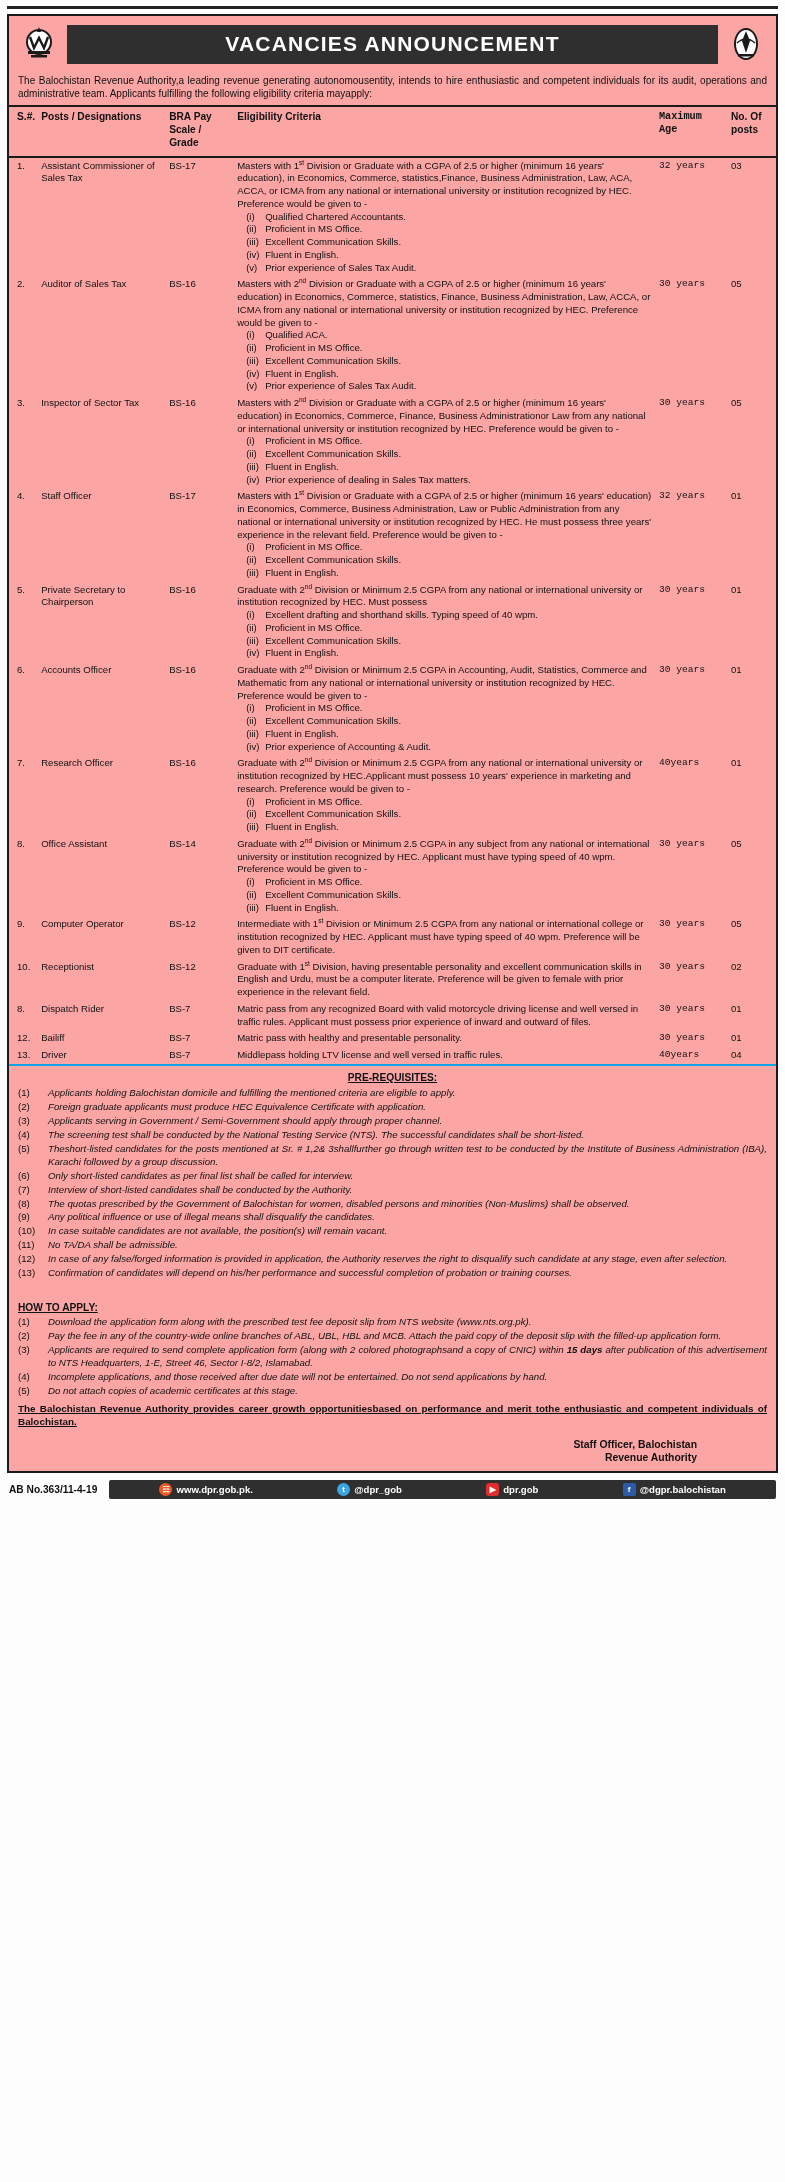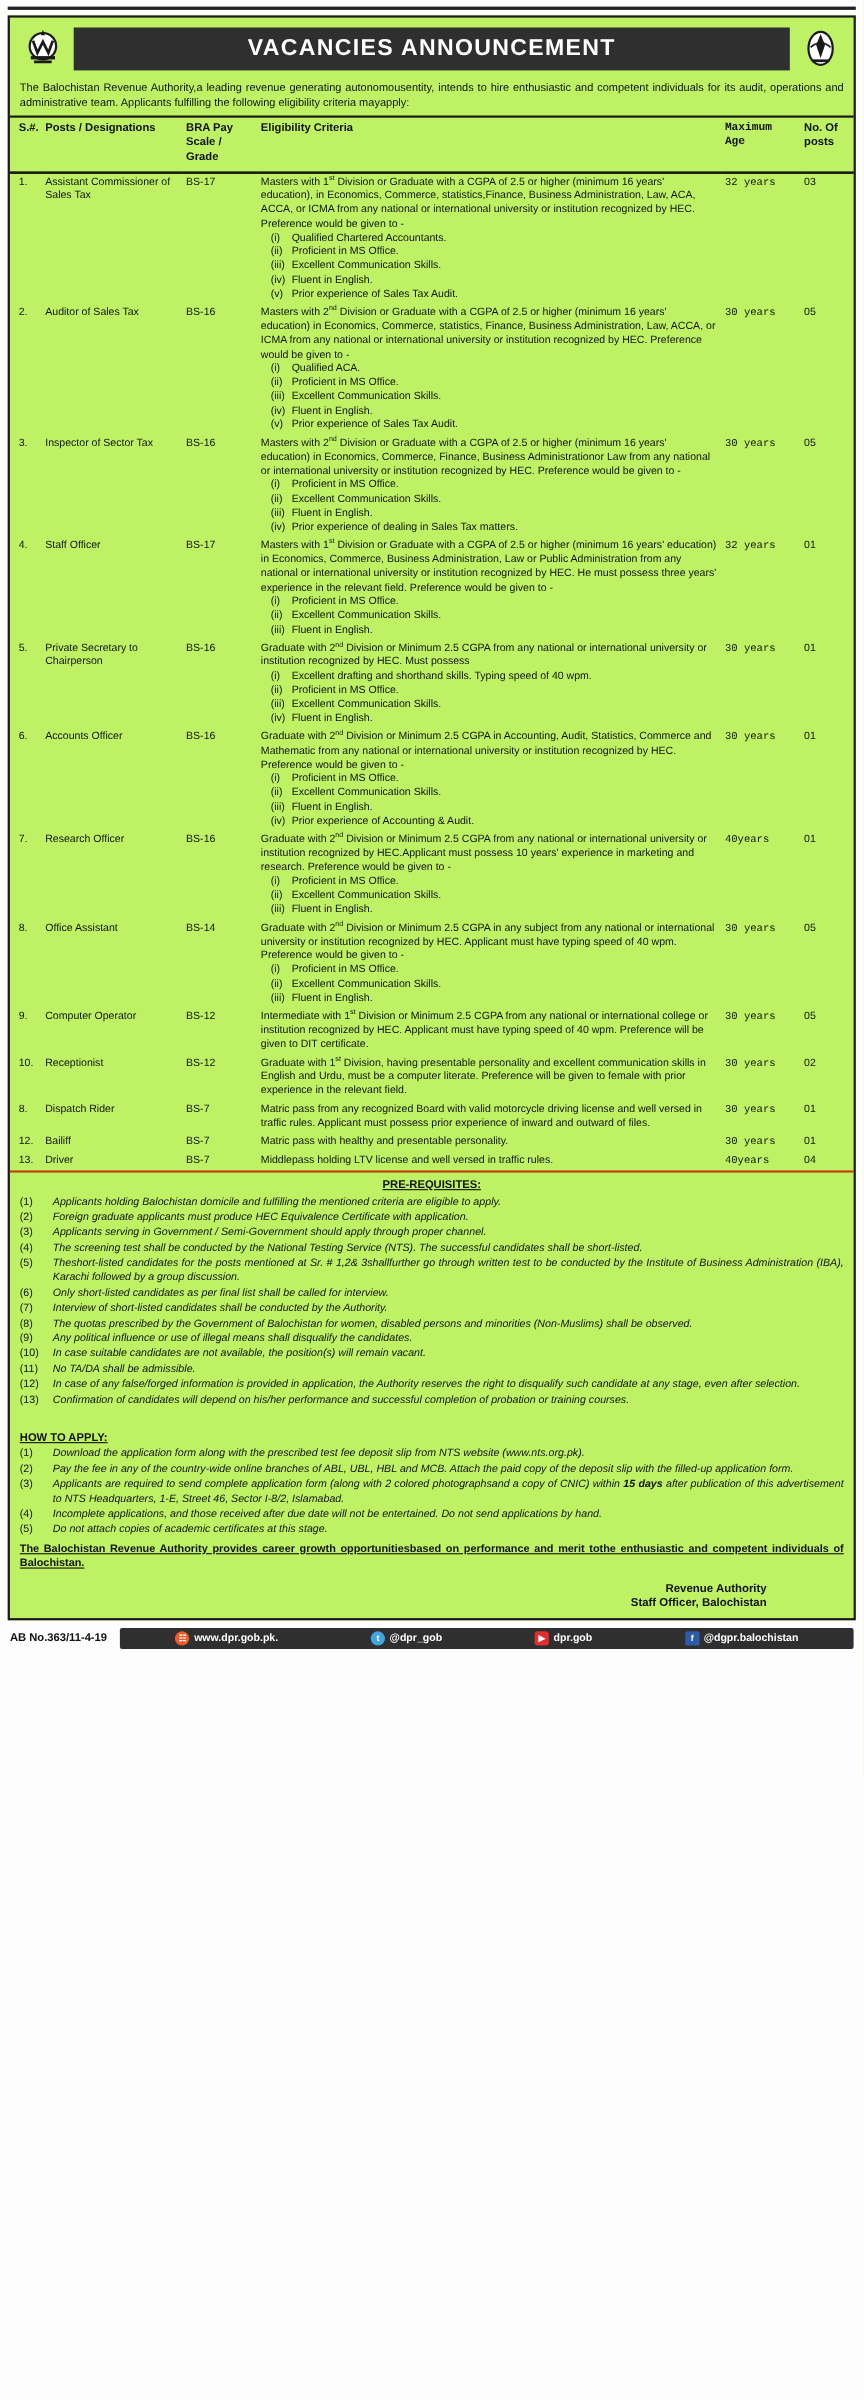--- a/index.html
+++ b/index.html
@@ -28,7 +28,7 @@
   }
   .outerbox {
     border: 2px solid #1a1a1a;
-    background: #bef264;
+    background: #fca5a5;
     padding: 0;
   }
   

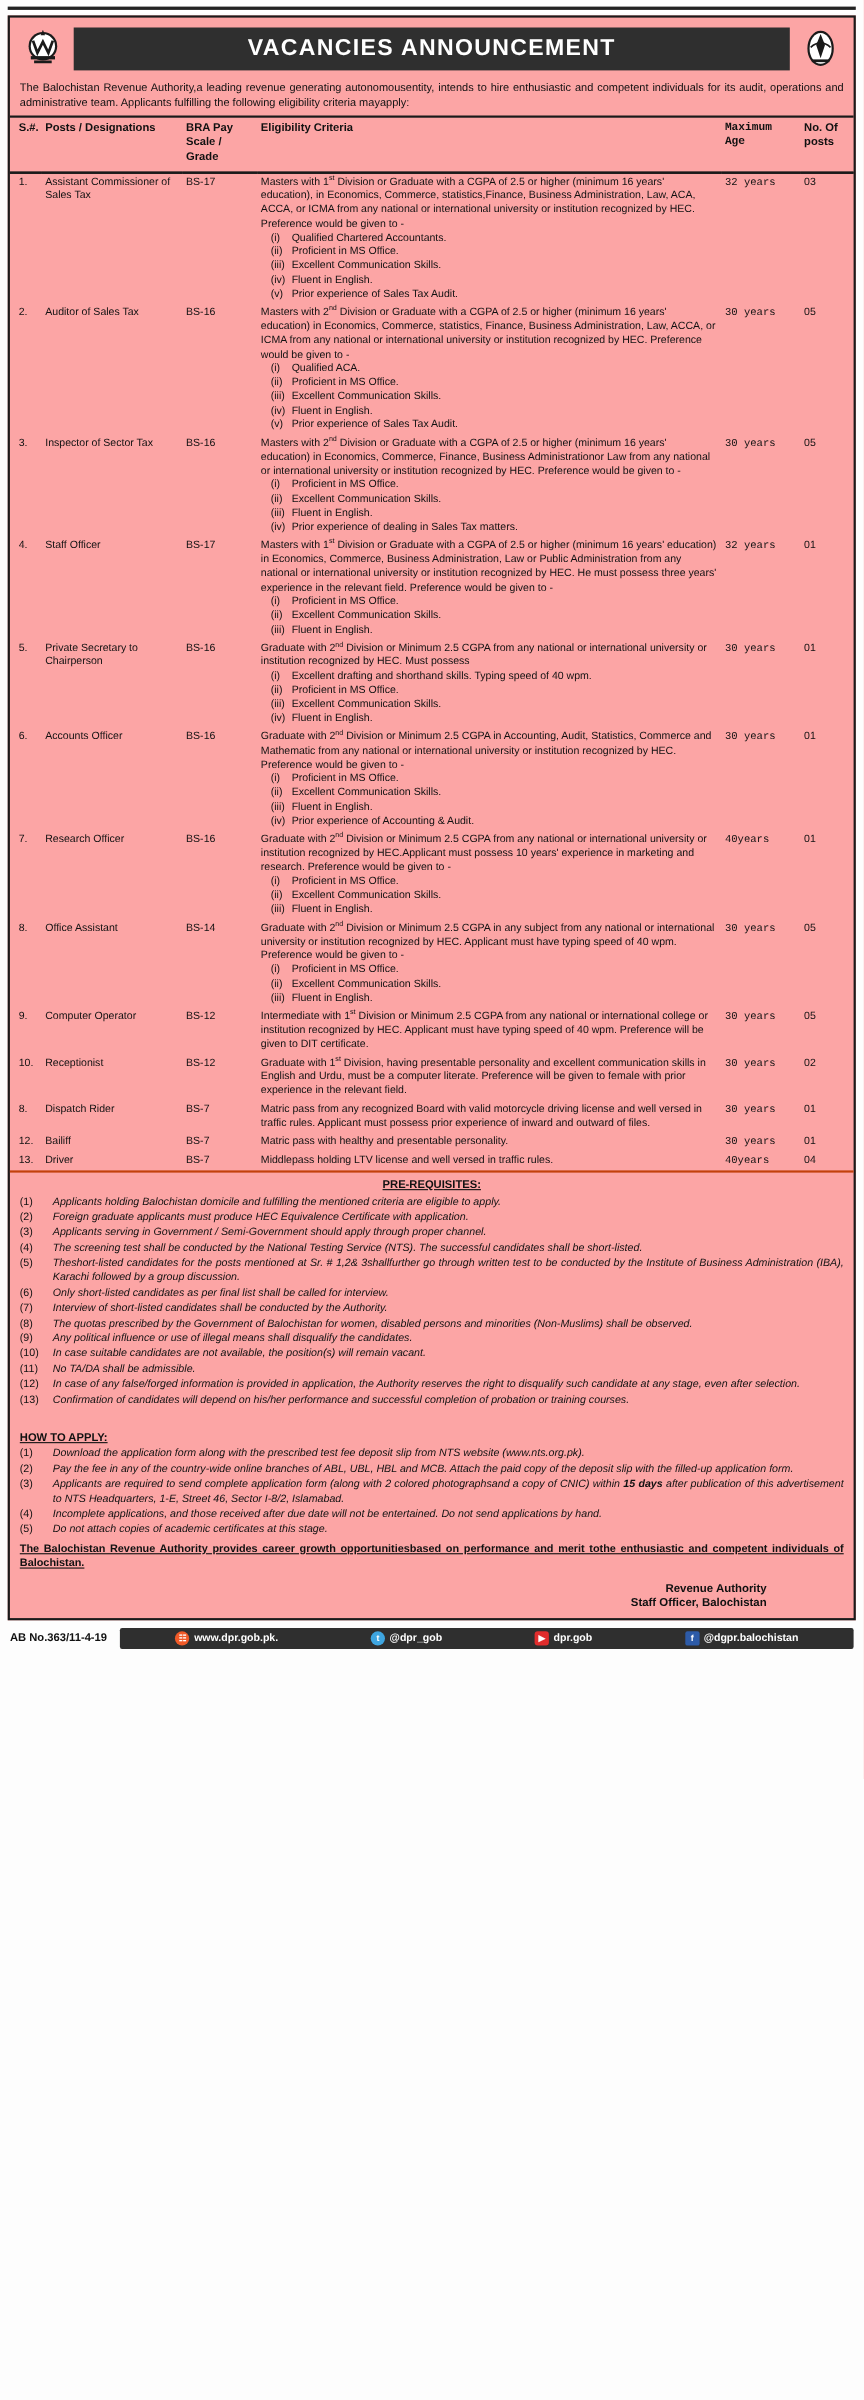--- a/index.html
+++ b/index.html
@@ -105,7 +105,7 @@
   sup { font-size: 0.68em; vertical-align: super; line-height: 0; }
   
   .prereq {
-    border-top: 2px solid #c2410c;
+    border-top: 2px solid #0ea5e9;
     padding: 3px 9px 6px 9px;
     font-size: 9.7px;
     line-height: 1.33;

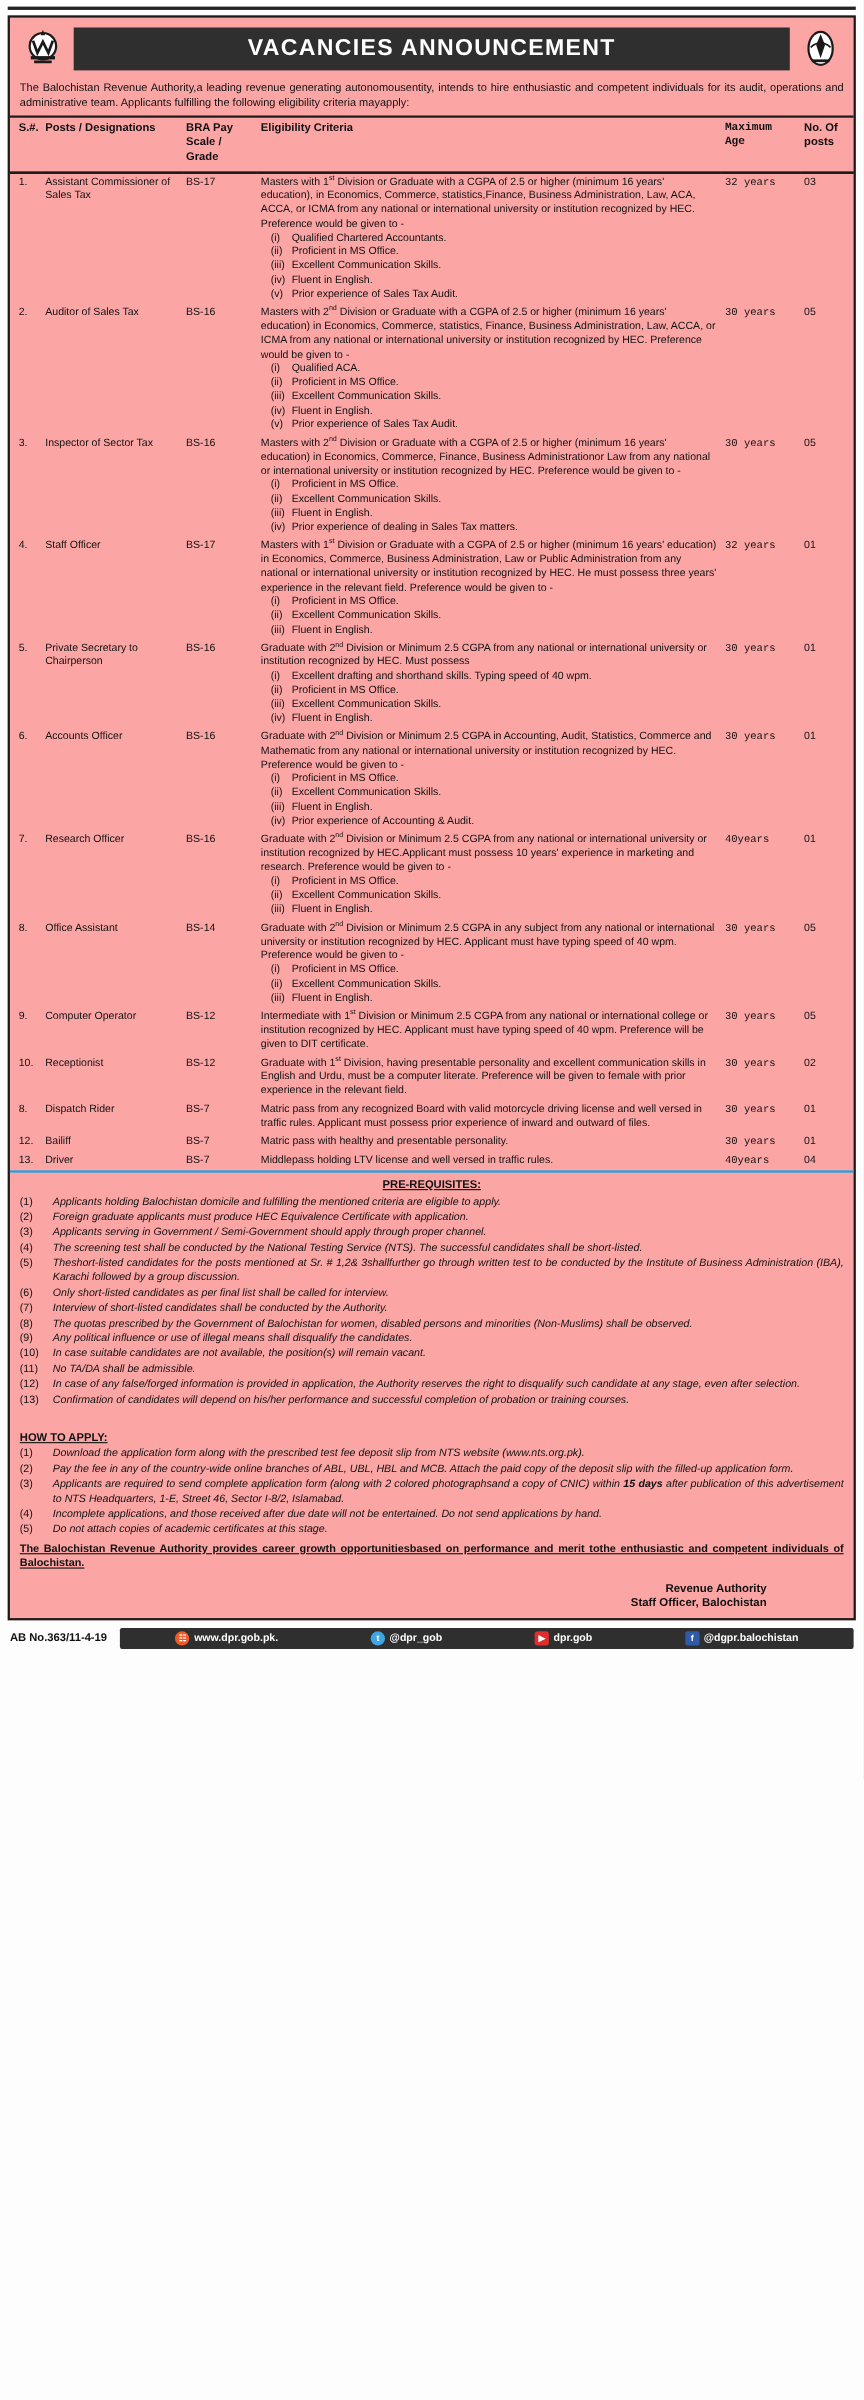--- a/index.html
+++ b/index.html
@@ -591,8 +591,8 @@
       <div class="closing">The Balochistan Revenue Authority provides career growth opportunitiesbased on performance and merit tothe enthusiastic and competent individuals of Balochistan.</div>
 
       <div class="signature">
+        <div>Staff Officer, Balochistan</div>
         <div>Revenue Authority</div>
-        <div>Staff Officer, Balochistan</div>
       </div>
     </div>
   </div>

